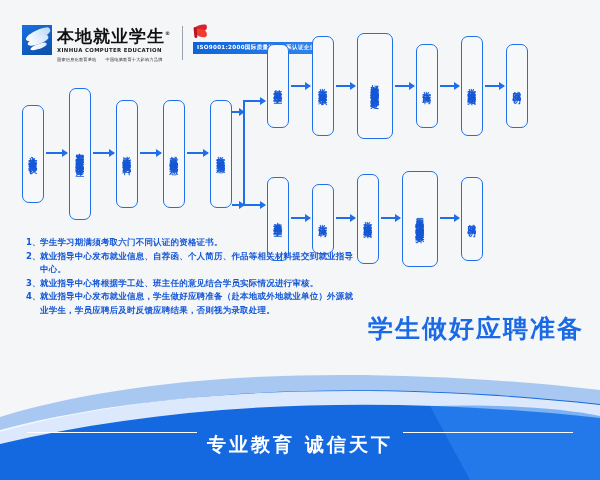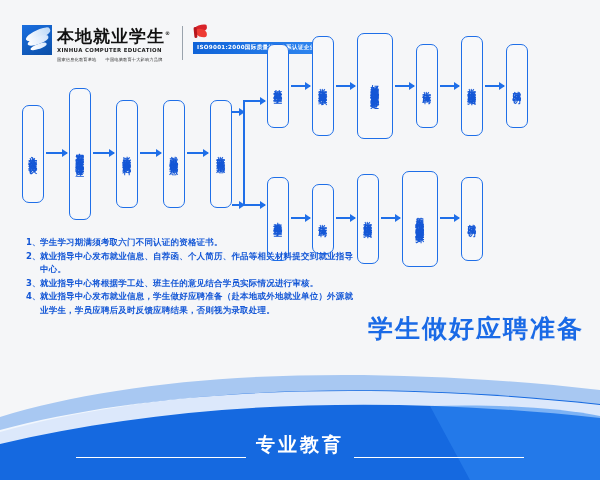--- a/index.html
+++ b/index.html
@@ -92,7 +92,7 @@
   
   .slogan{
     position:absolute;left:0;bottom:22px;width:600px;
-    display:flex;align-items:flex-end;justify-content:center;gap:10px;
+    display:flex;align-items:flex-start;justify-content:center;gap:10px;
   }
   .slogan .ln{height:1px;background:#ffffff;width:170px;flex:none;}
   .slogan .tx{

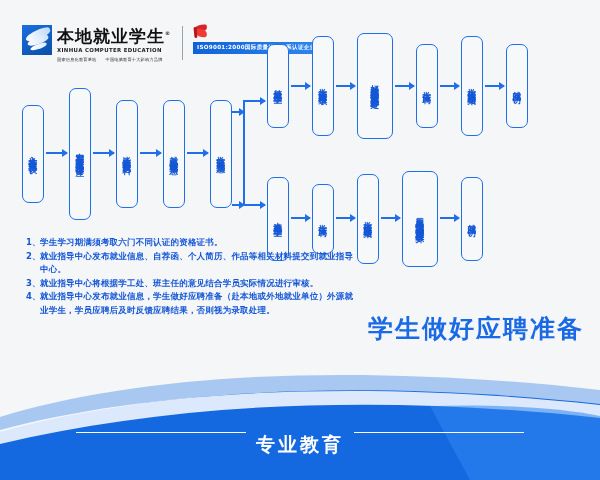--- a/index.html
+++ b/index.html
@@ -228,6 +228,7 @@
   <div class="slogan">
     <span class="ln"></span>
     <span class="tx">专业教育</span>
+    <span class="tx">诚信天下</span>
     <span class="ln"></span>
   </div>
 

